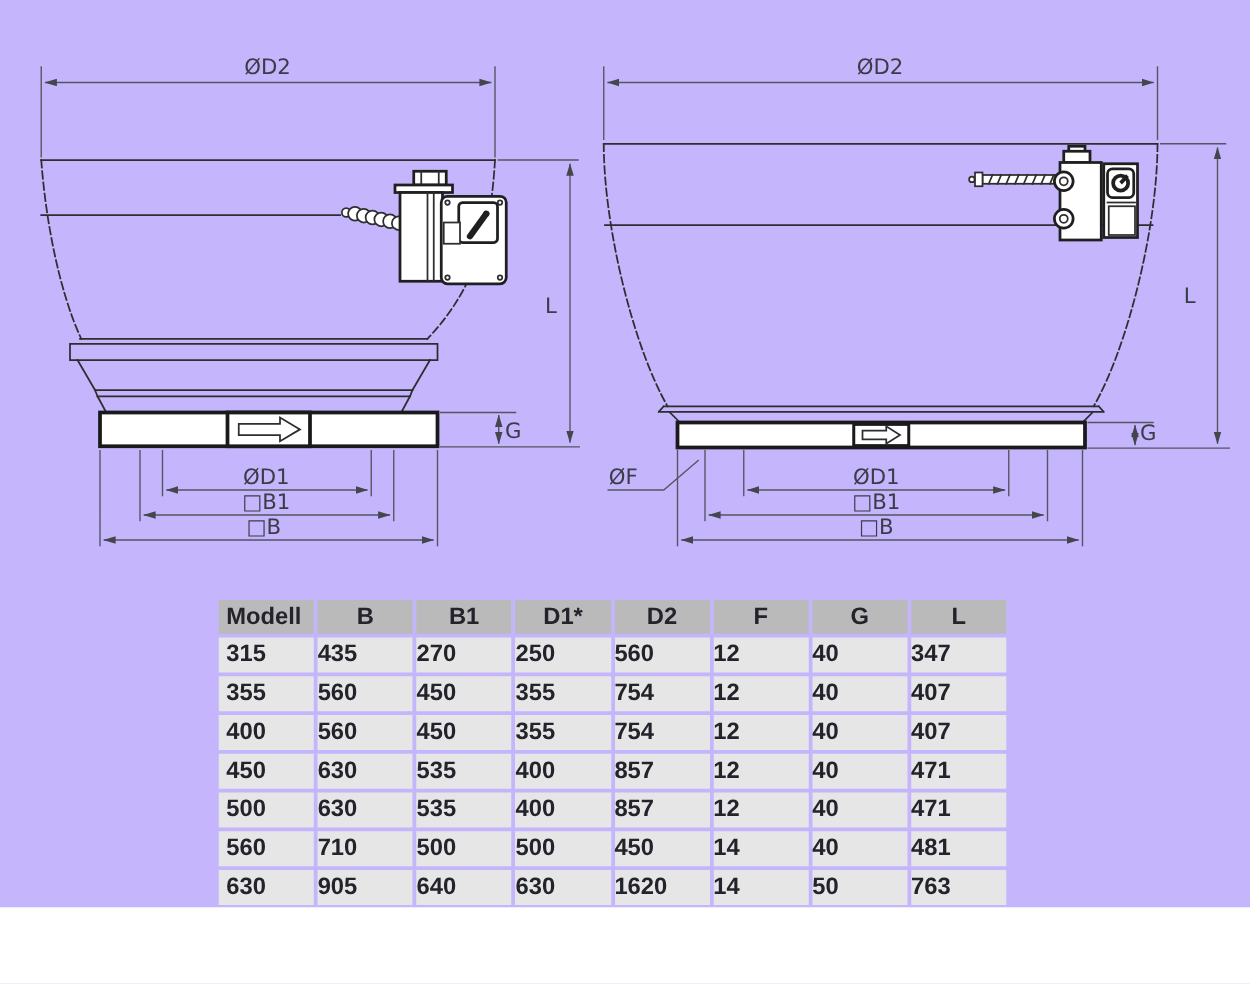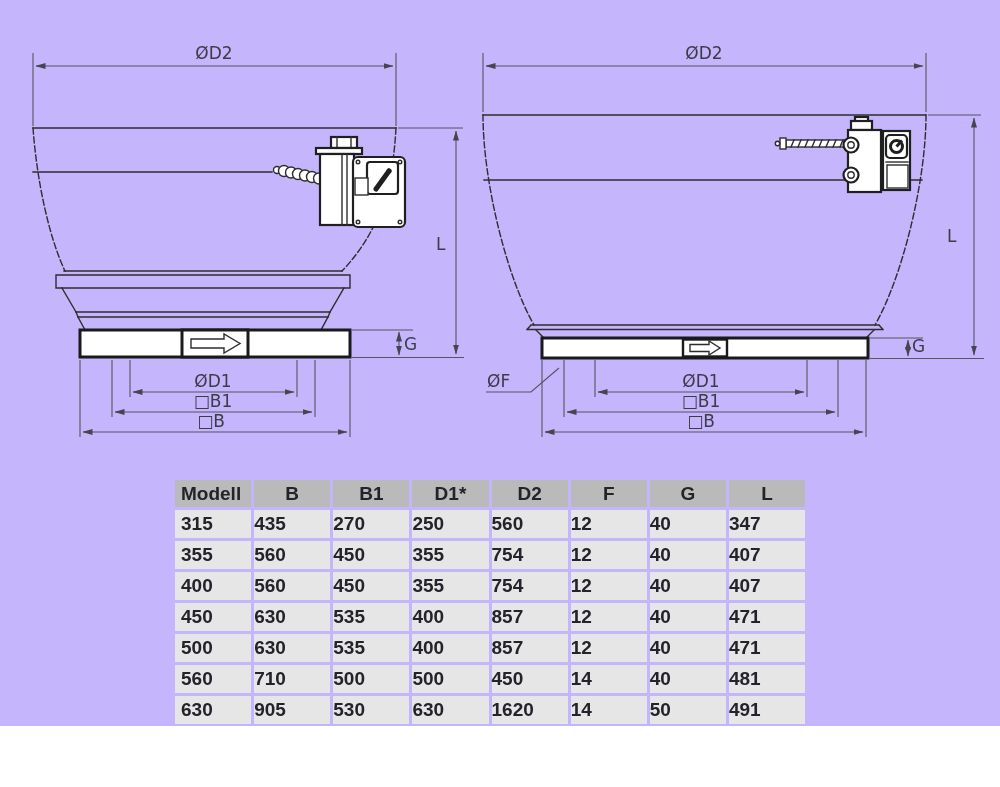--- a/index.html
+++ b/index.html
@@ -269,7 +269,7 @@
     <tr>
       <td>630</td>
       <td>905</td>
-      <td>530</td>
+      <td>640</td>
       <td>630</td>
       <td>1620</td>
       <td>14</td>

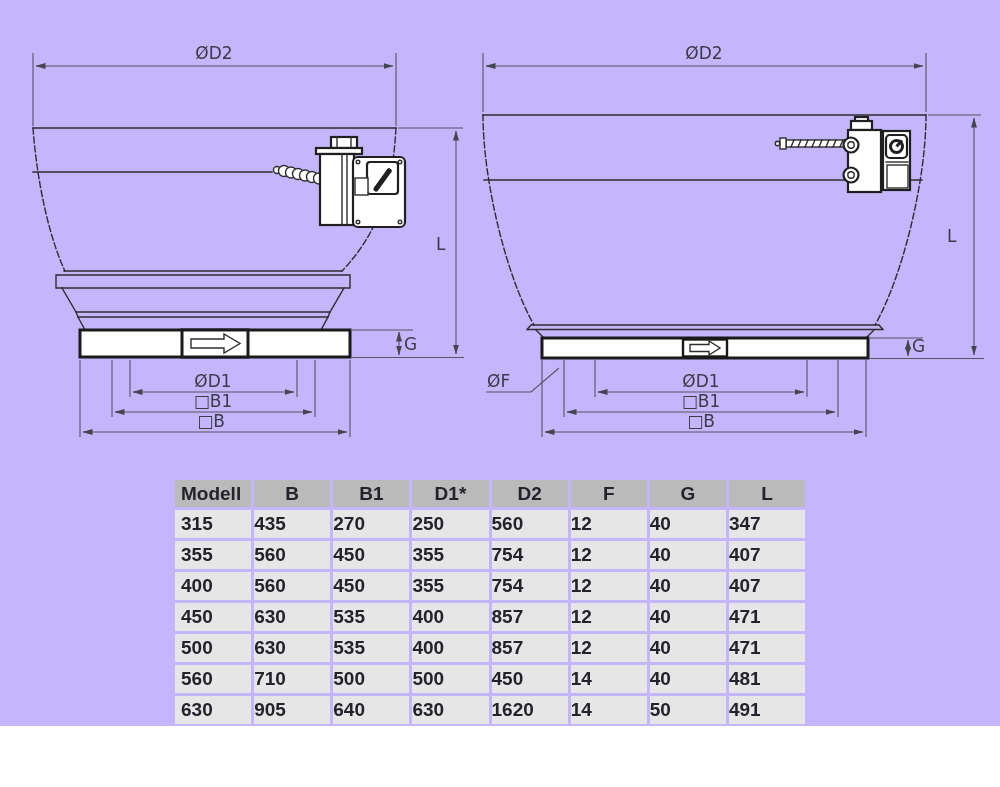--- a/index.html
+++ b/index.html
@@ -274,7 +274,7 @@
       <td>1620</td>
       <td>14</td>
       <td>50</td>
-      <td>491</td>
+      <td>763</td>
     </tr>
   </tbody>
 </table>

